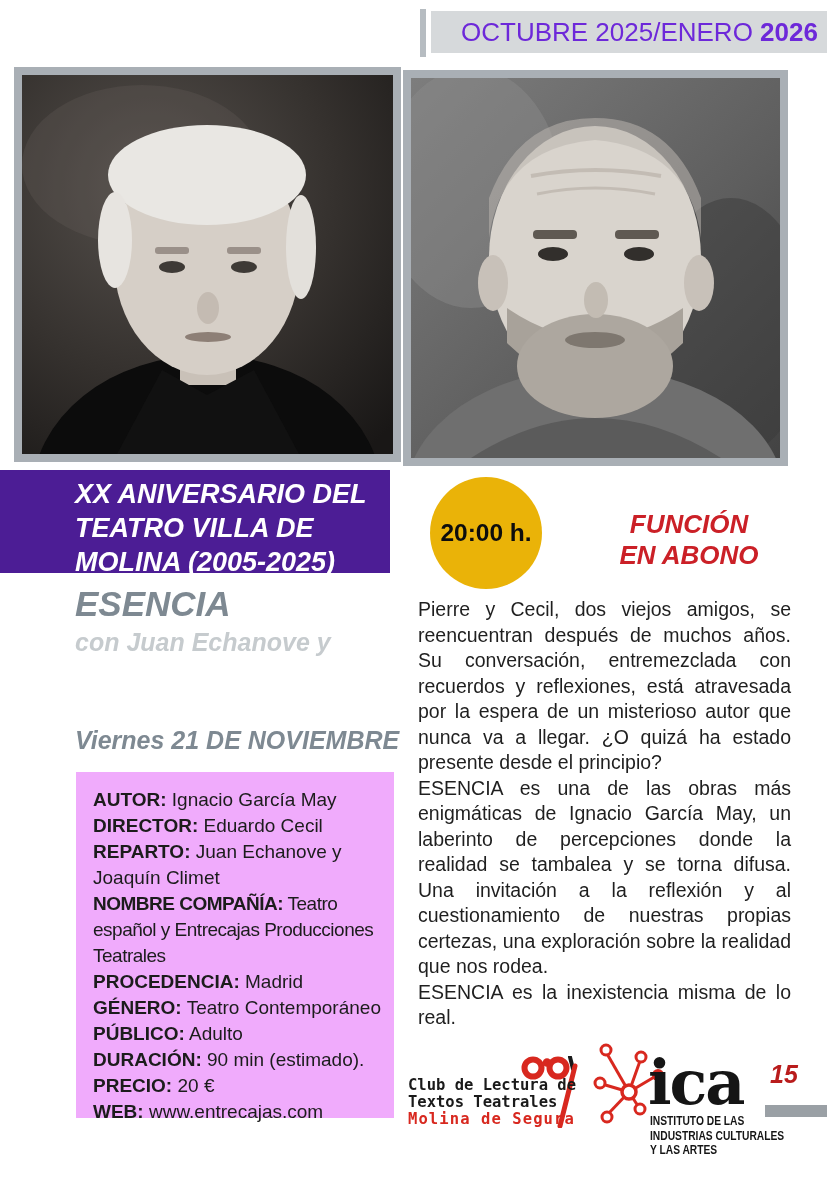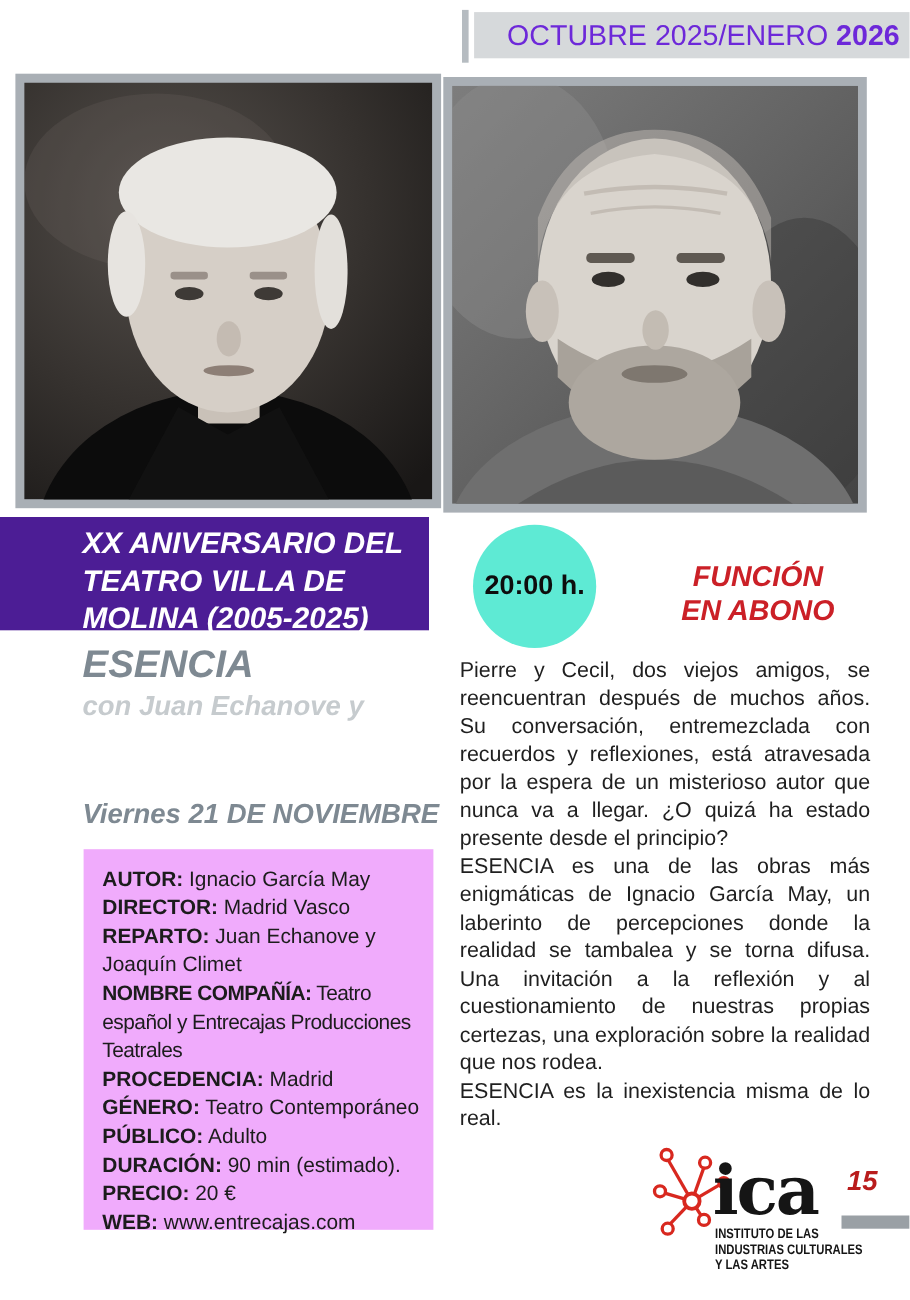--- a/index.html
+++ b/index.html
@@ -56,7 +56,7 @@
   
   .time-circle {
     position:absolute; left:430px; top:477px; width:112px; height:112px;
-    border-radius:50%; background:#5eead4; color:#0d0d0d;
+    border-radius:50%; background:#eab308; color:#0d0d0d;
     display:flex; align-items:center; justify-content:center;
     font-weight:bold; font-size:24.5px;
   }

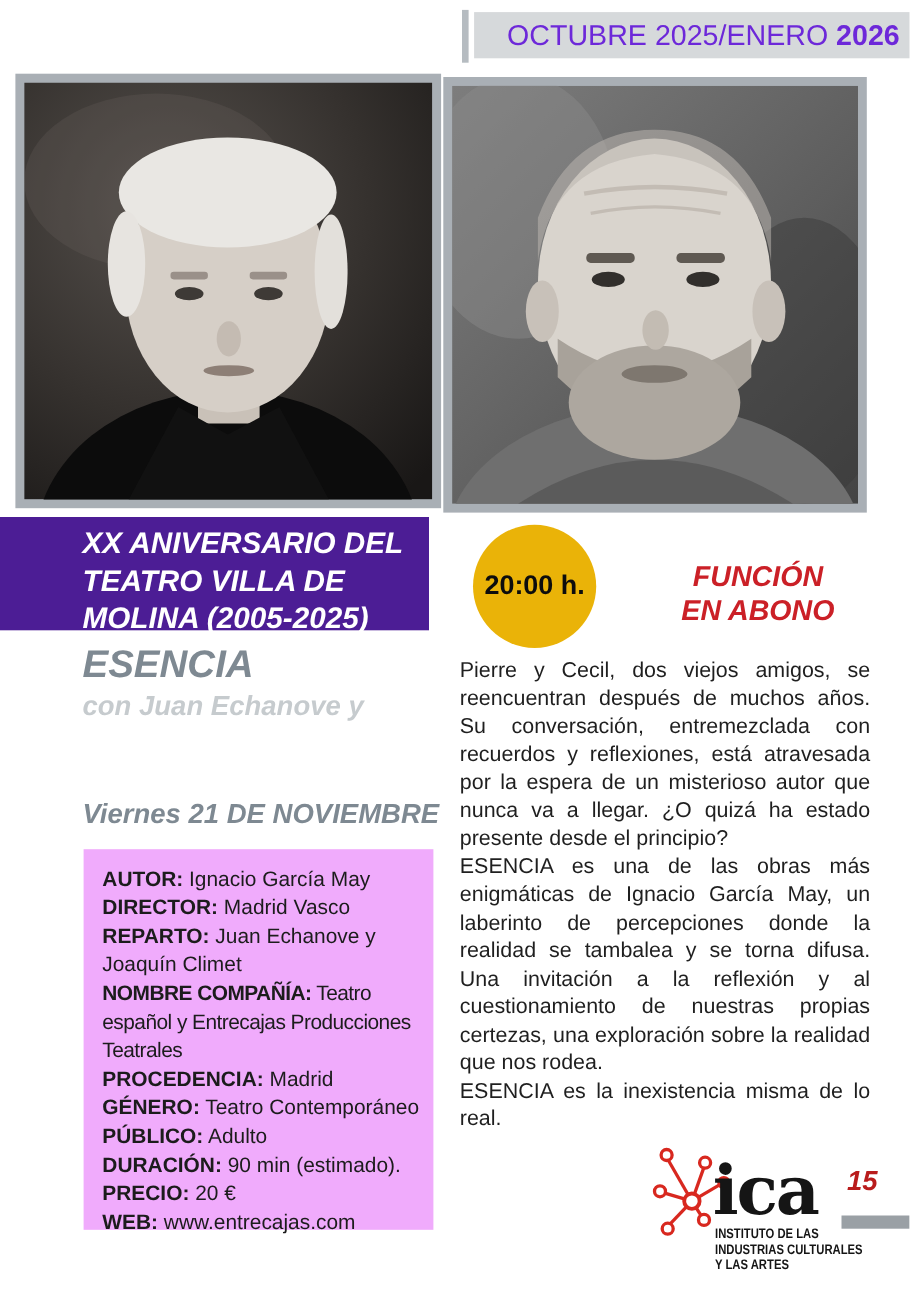--- a/index.html
+++ b/index.html
@@ -183,7 +183,7 @@
 
   <div class="info-box">
     <div class="info-row"><span class="lbl">AUTOR:</span> <span>Ignacio García May</span></div>
-    <div class="info-row"><span class="lbl">DIRECTOR:</span> <span>Madrid Vasco</span></div>
+    <div class="info-row"><span class="lbl">DIRECTOR:</span> <span>Eduardo Cecil</span></div>
     <div class="info-row"><span class="lbl">REPARTO:</span> <span>Juan Echanove y Joaquín Climet</span></div>
     <div class="info-row condensed"><span class="lbl">NOMBRE COMPAÑÍA:</span> <span>Teatro español y Entrecajas Producciones Teatrales</span></div>
     <div class="info-row"><span class="lbl">PROCEDENCIA:</span> <span>Madrid</span></div>

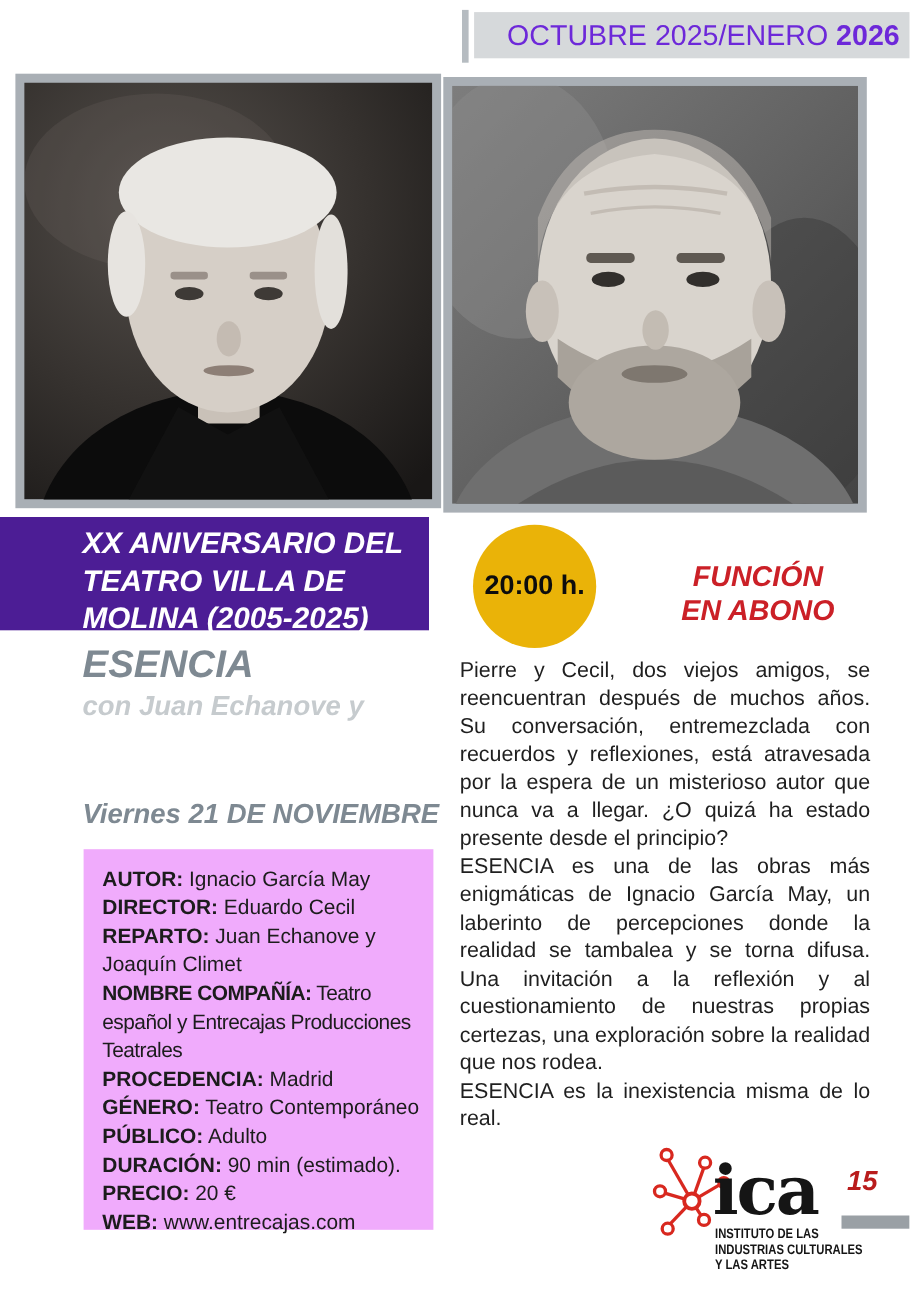--- a/index.html
+++ b/index.html
@@ -209,6 +209,18 @@
     <p>ESENCIA es la inexistencia misma de lo real.</p>
   </div>
 
+  <div class="club-logo">
+    <svg class="glasses" width="62" height="72" viewBox="0 0 62 72">
+      <circle cx="12" cy="12" r="8.5" fill="none" stroke="#d8281f" stroke-width="6"></circle>
+      <circle cx="26" cy="6.5" r="4.2" fill="#d8281f"></circle>
+      <circle cx="37" cy="12" r="8.5" fill="none" stroke="#d8281f" stroke-width="6"></circle>
+      <line x1="49" y1="1" x2="52" y2="13" stroke="#1a1a1a" stroke-width="4" stroke-linecap="round"></line>
+      <line x1="54" y1="10" x2="39" y2="70" stroke="#d8281f" stroke-width="5" stroke-linecap="round"></line>
+    </svg>
+    <div class="mono-line l1">Club de Lectura de</div>
+    <div class="mono-line l2">Textos Teatrales</div>
+    <div class="mono-line l3">Molina de Segura</div>
+  </div>
 
   <div class="ica-logo">
     <svg class="network" width="72" height="92" viewBox="0 0 72 92">

